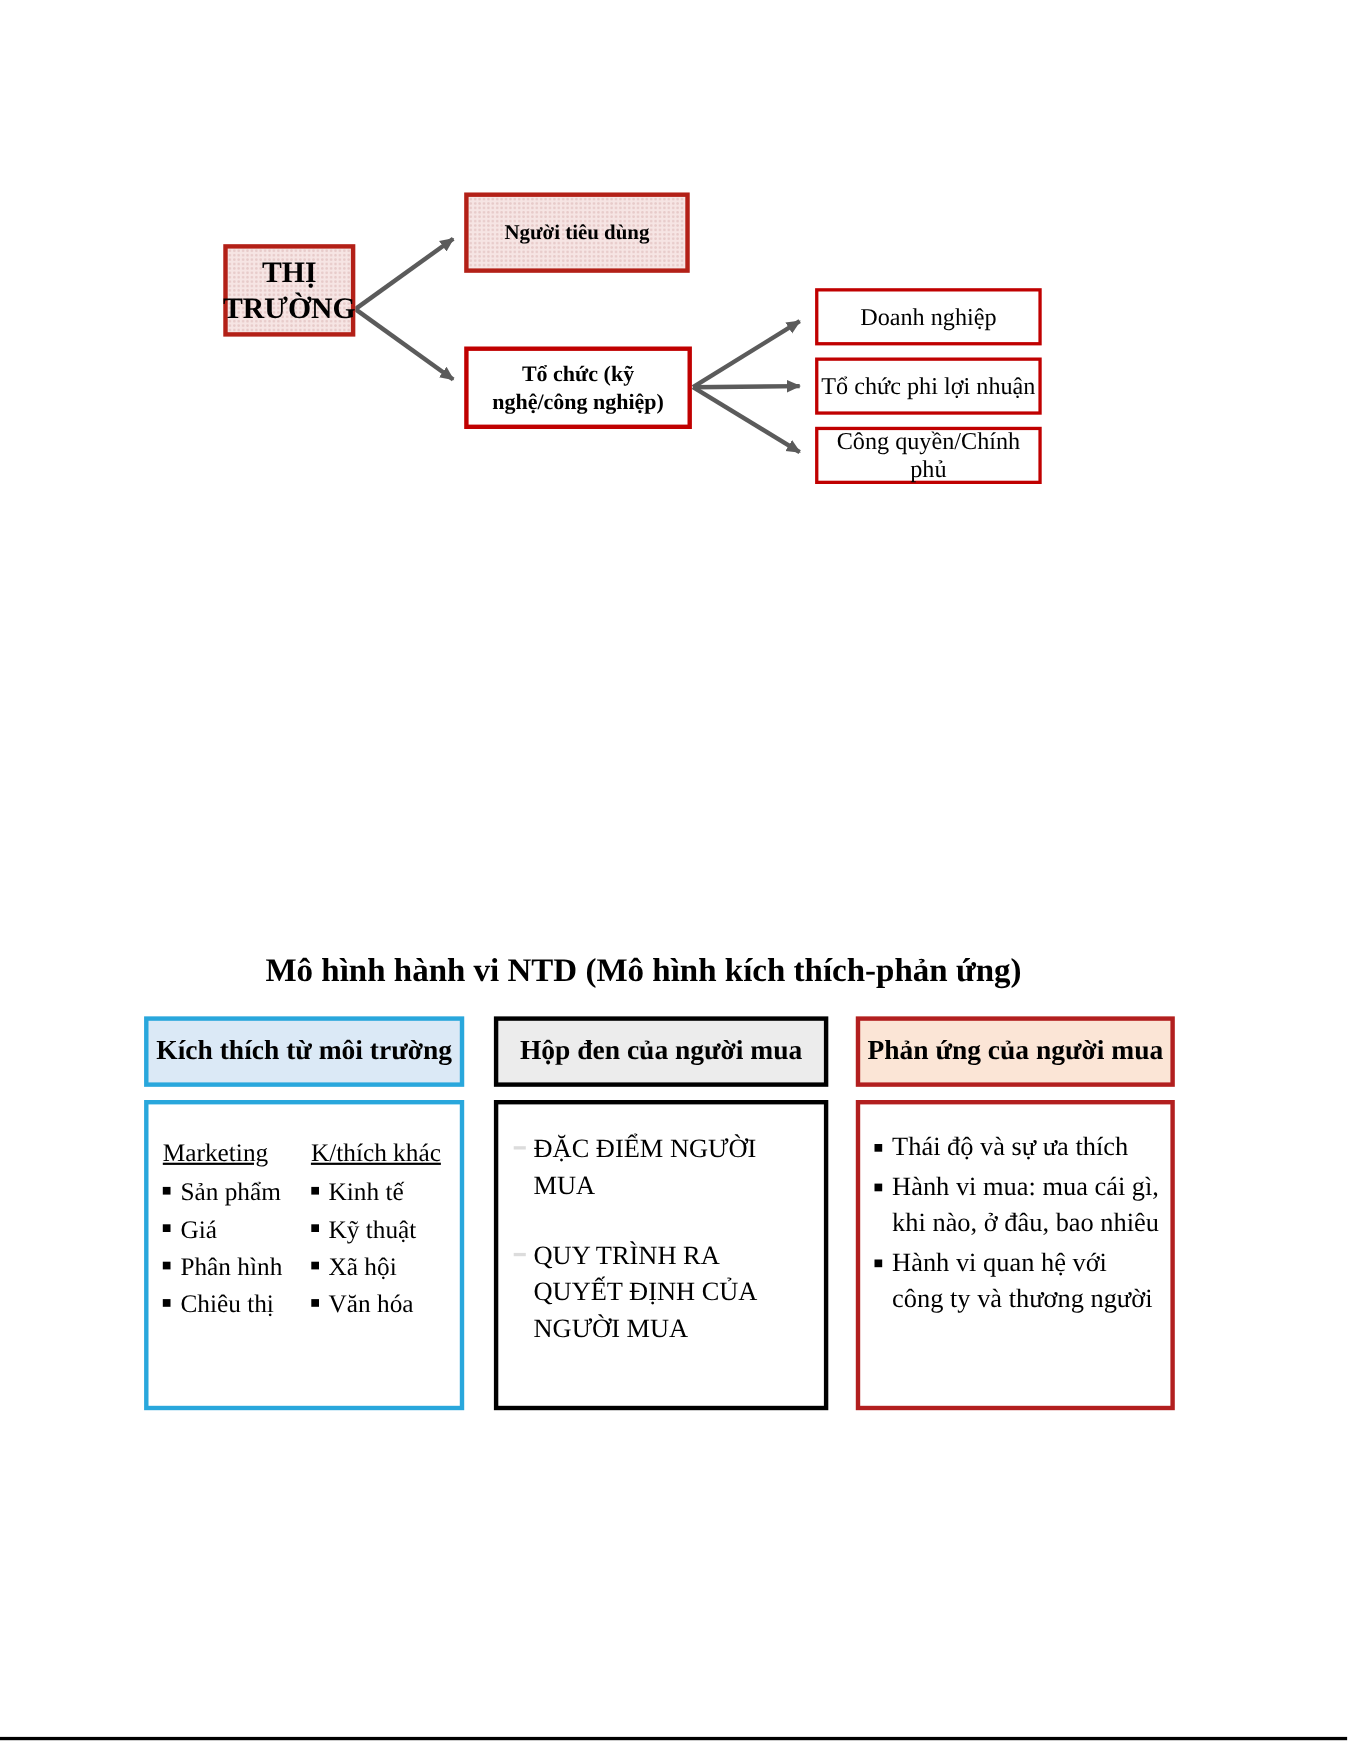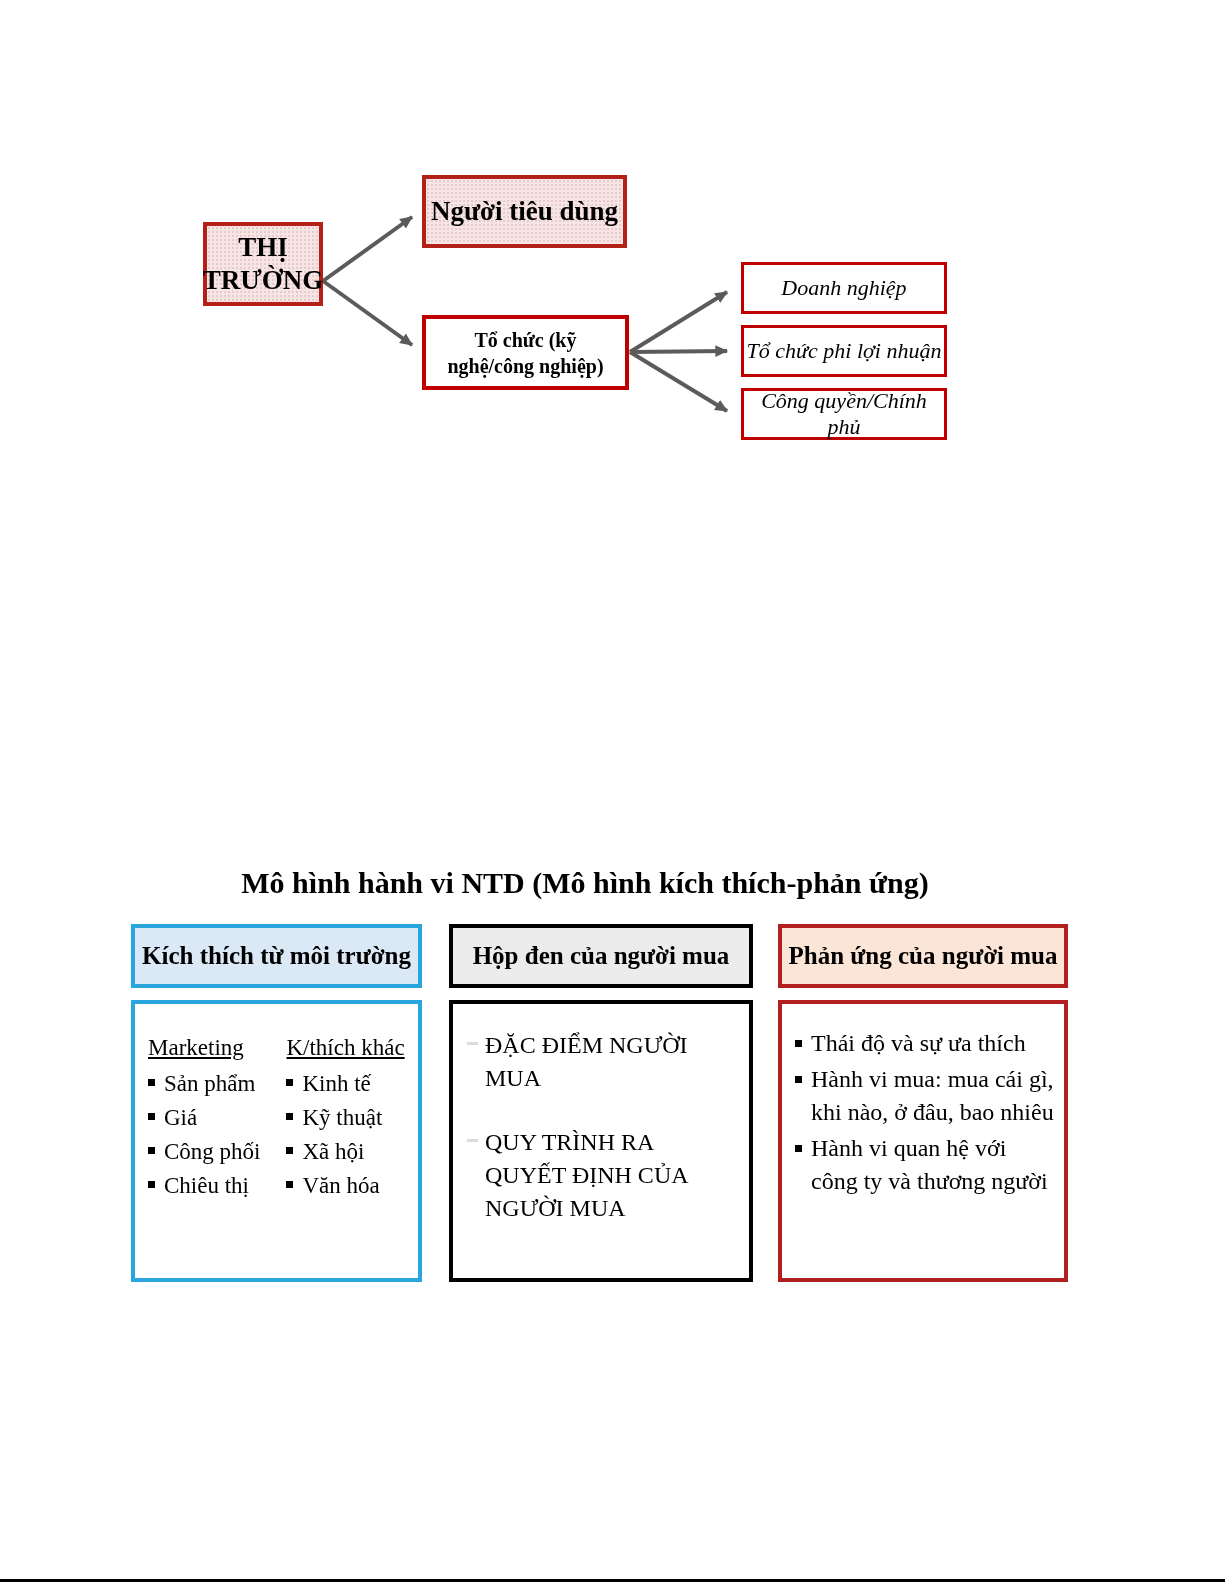--- a/index.html
+++ b/index.html
@@ -35,7 +35,7 @@
   .root-box   { left: 203px; top: 222px; width: 120px; height: 84px;
                 font-weight: bold; font-size: 27px; line-height: 1.22; }
   .consumer-box { left: 422px; top: 175px; width: 205px; height: 73px;
-                font-weight: bold; font-size: 27px; }
+                font-weight: bold; font-size: 19px; }
   .org-box    { left: 422px; top: 315px; width: 207px; height: 75px;
                 background: #ffffff; border: 4px solid #c00000;
                 font-weight: bold; font-size: 20px; line-height: 1.3; padding: 0 12px; }

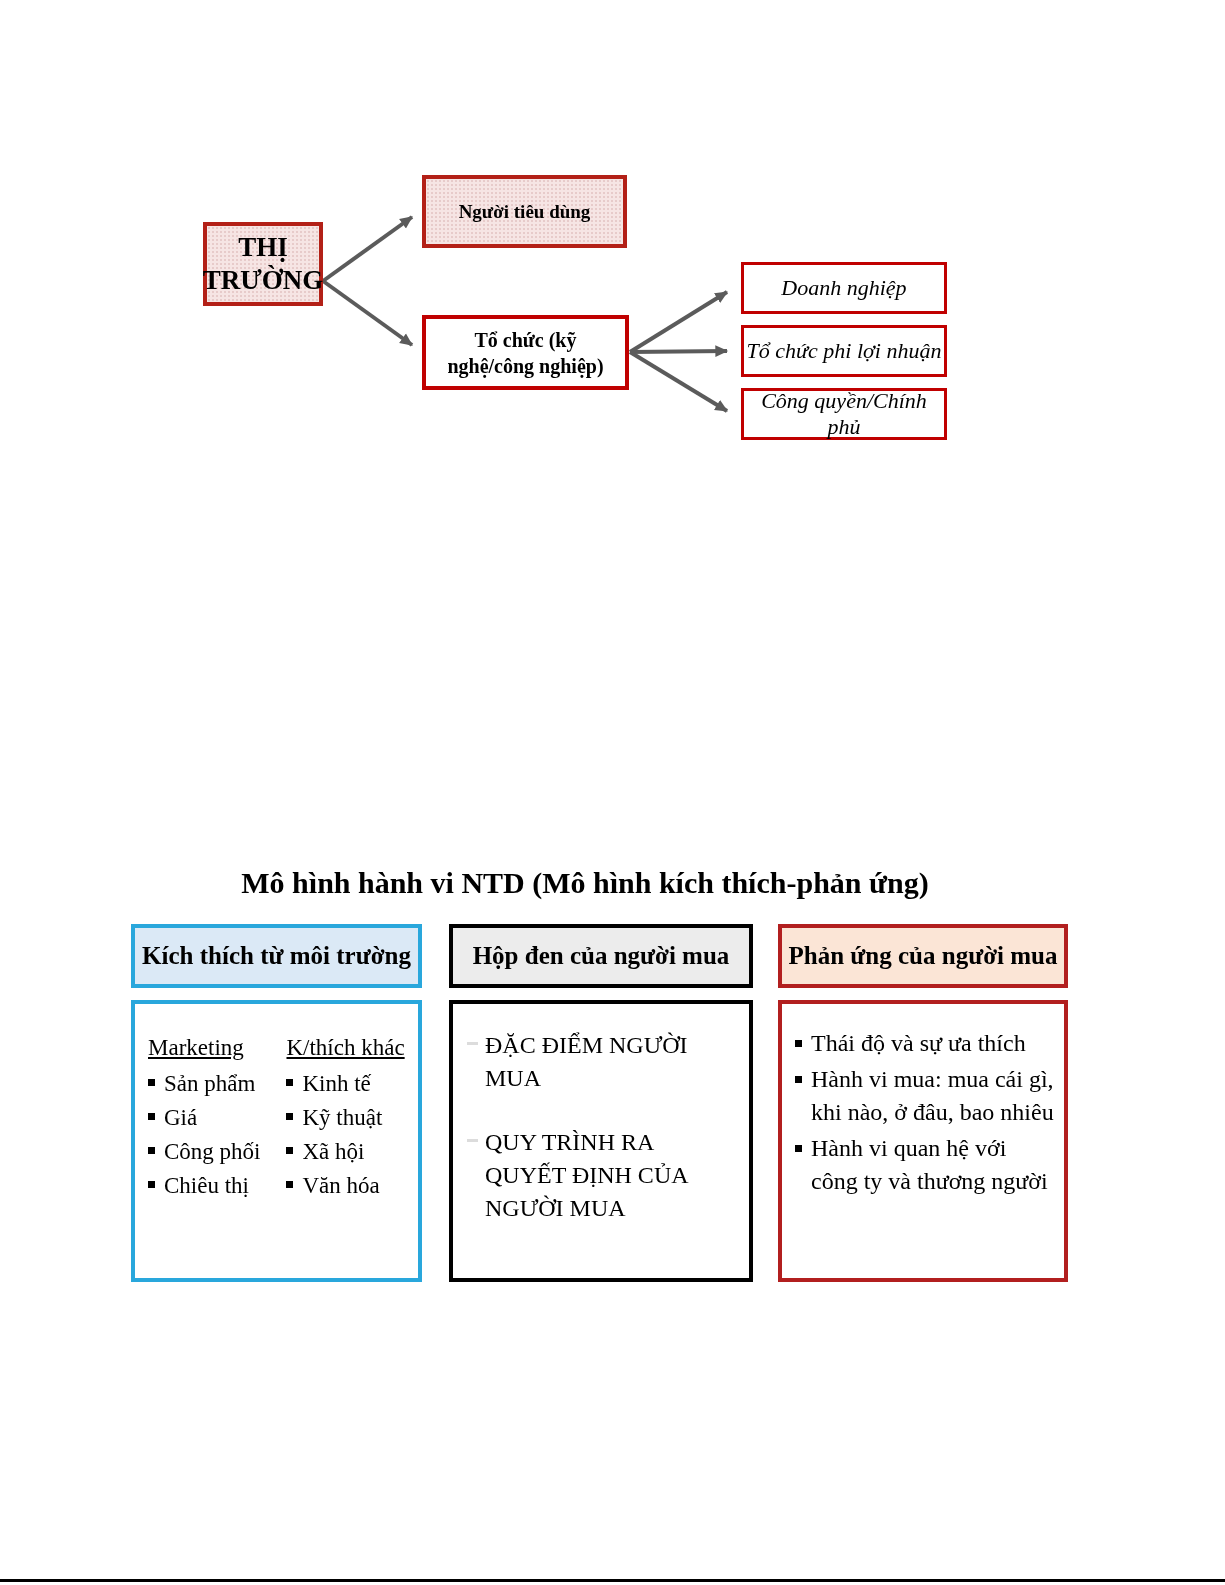--- a/index.html
+++ b/index.html
@@ -39,7 +39,7 @@
   .org-box    { left: 422px; top: 315px; width: 207px; height: 75px;
                 background: #ffffff; border: 4px solid #c00000;
                 font-weight: bold; font-size: 20px; line-height: 1.3; padding: 0 12px; }
-  .leaf-box   { width: 206px; height: 52px; font-size: 22px; font-style: italic; }
+  .leaf-box   { width: 206px; height: 52px; font-size: 22px; }
   .leaf-1 { left: 741px; top: 262px; }
   .leaf-2 { left: 741px; top: 325px; }
   .leaf-3 { left: 741px; top: 388px; }

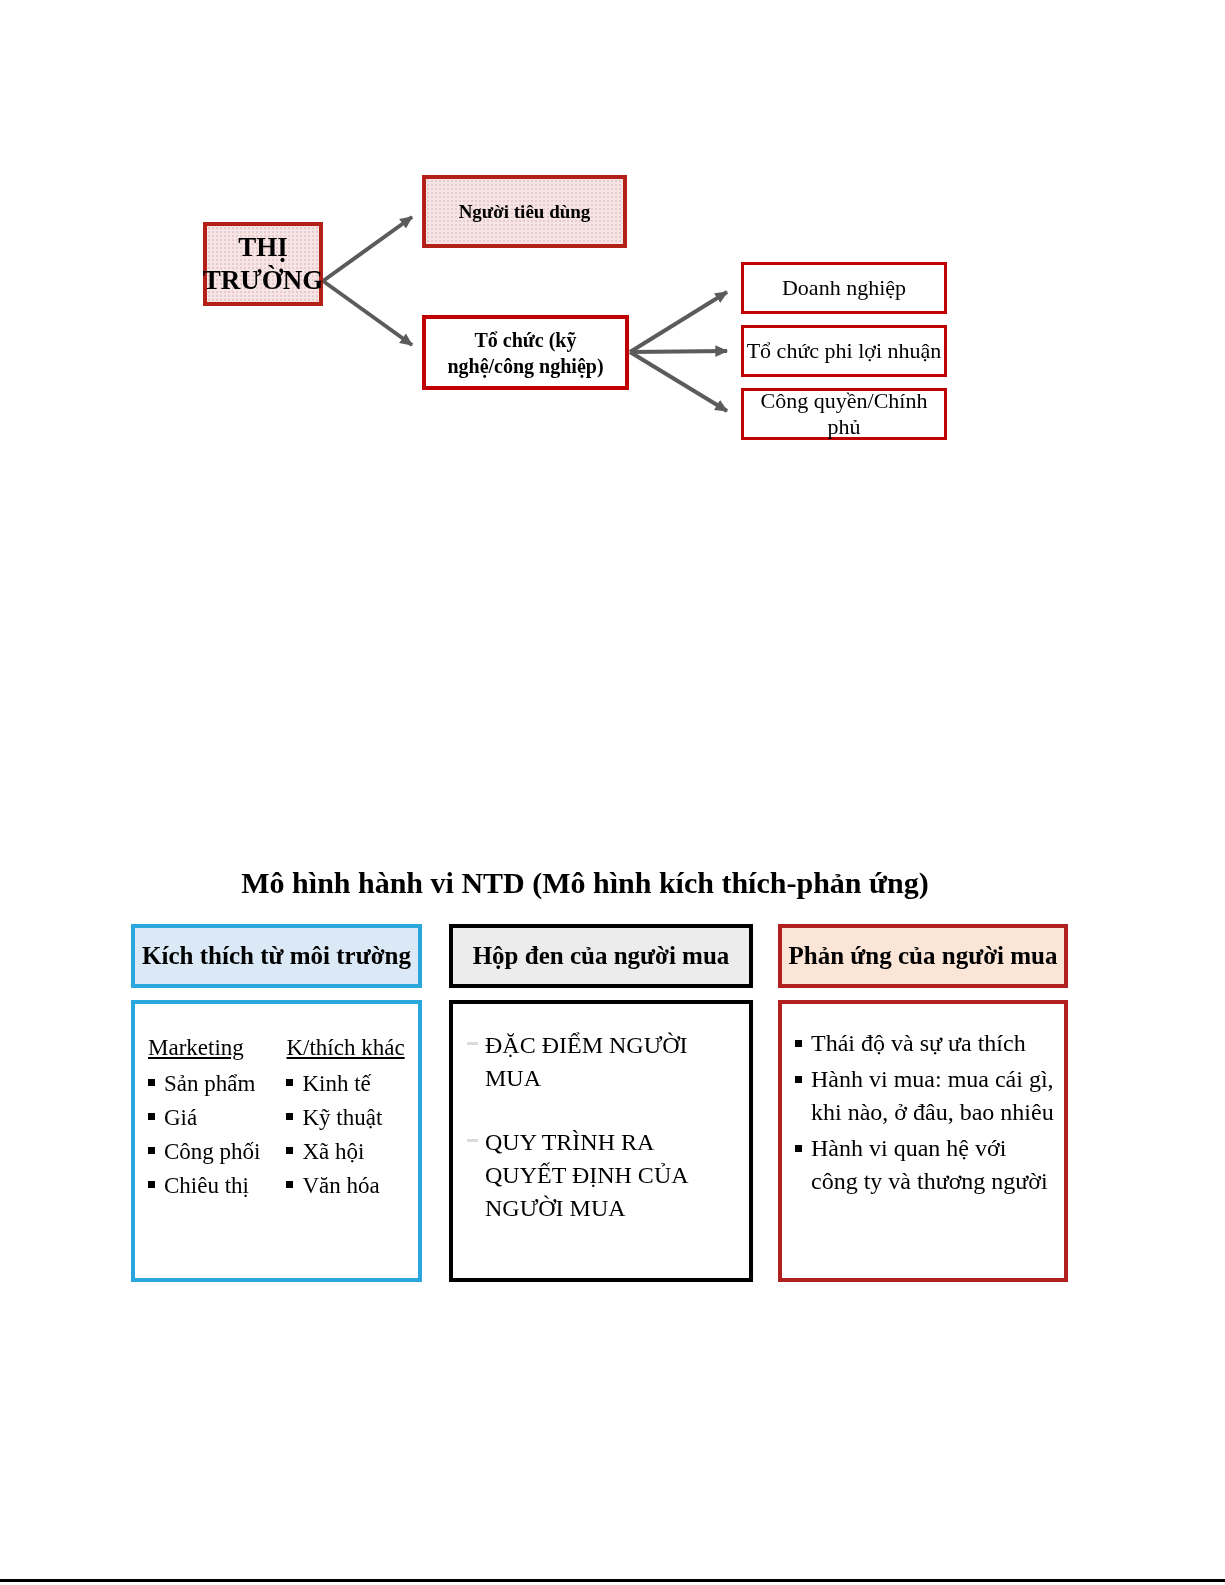--- a/index.html
+++ b/index.html
@@ -158,7 +158,7 @@
           </div>
           <div class="li-row">
             <span class="sq"></span>
-            <span>Công phối</span>
+            <span>Phân hình</span>
           </div>
           <div class="li-row">
             <span class="sq"></span>

